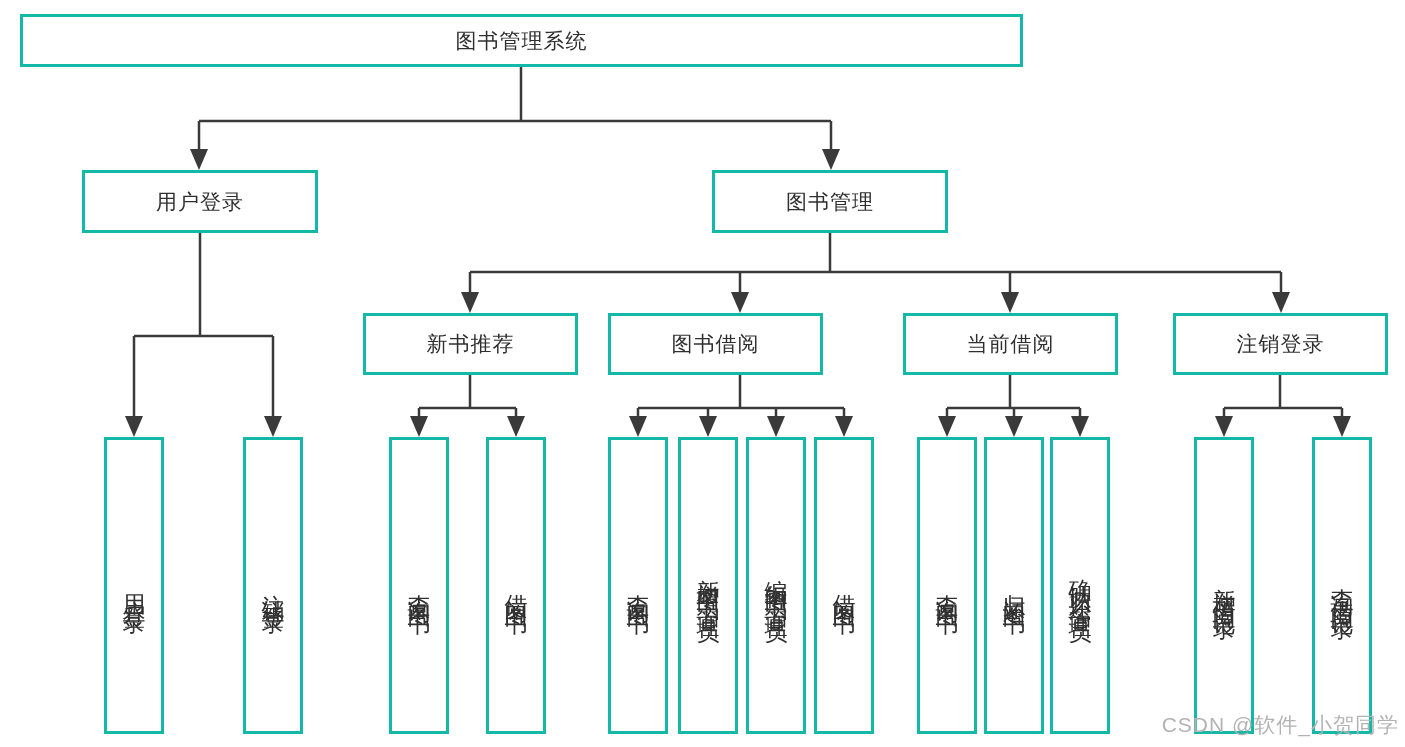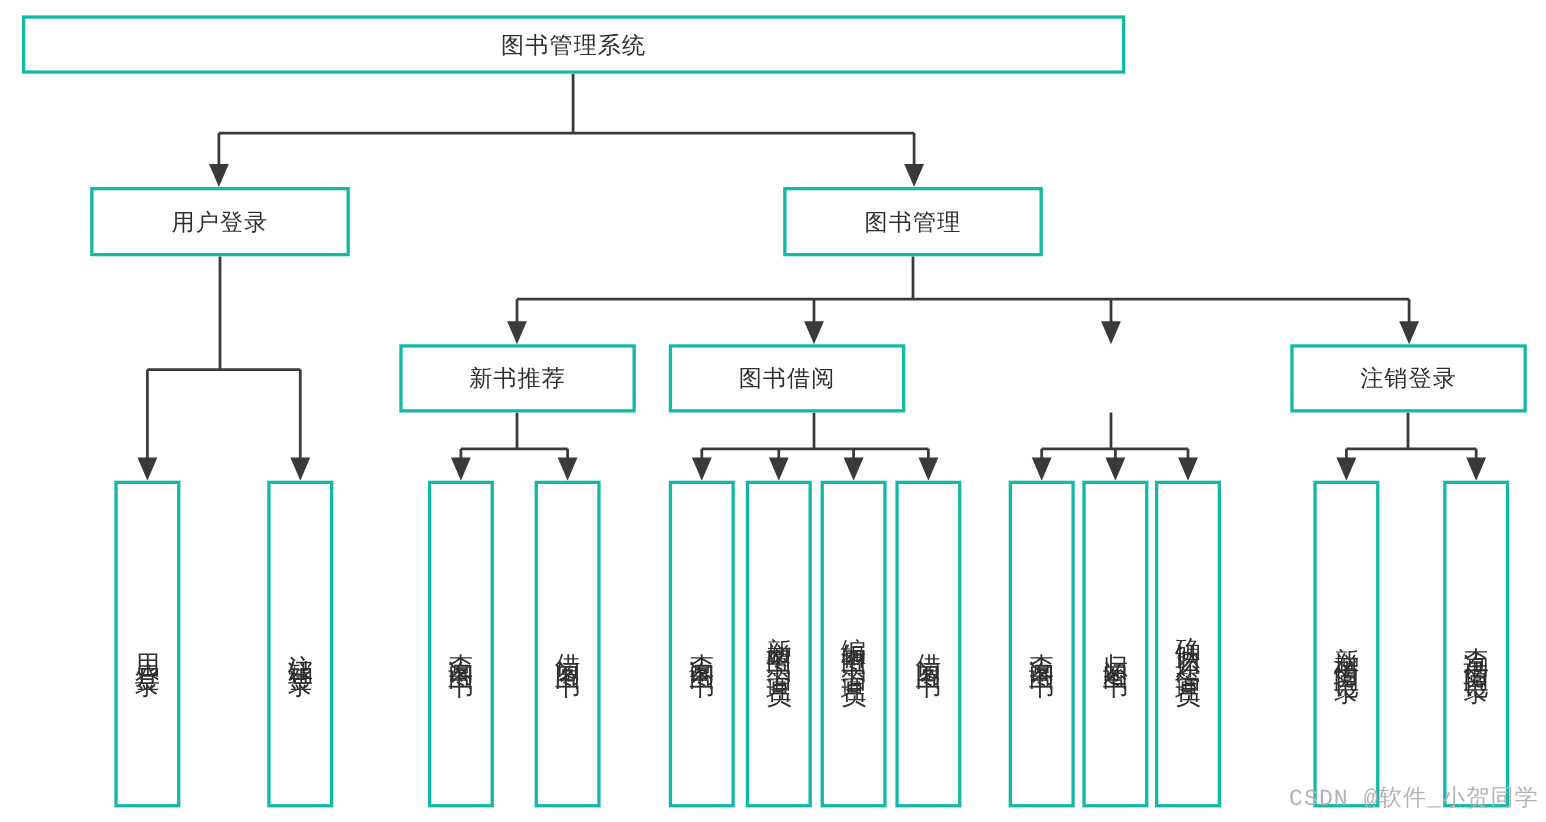--- a/index.html
+++ b/index.html
@@ -96,6 +96,7 @@
 
   <div class="box box-h" style="left:363px; top:313px; width:215px; height:62px;">新书推荐</div>
   <div class="box box-h" style="left:608px; top:313px; width:215px; height:62px;">图书借阅</div>
+  <div class="box box-h" style="left:903px; top:313px; width:215px; height:62px;">当前借阅</div>
   <div class="box box-h" style="left:1173px; top:313px; width:215px; height:62px;">注销登录</div>
 
   <div class="box box-v" style="left:104px; top:437px; width:60px; height:297px;">用户登录</div>

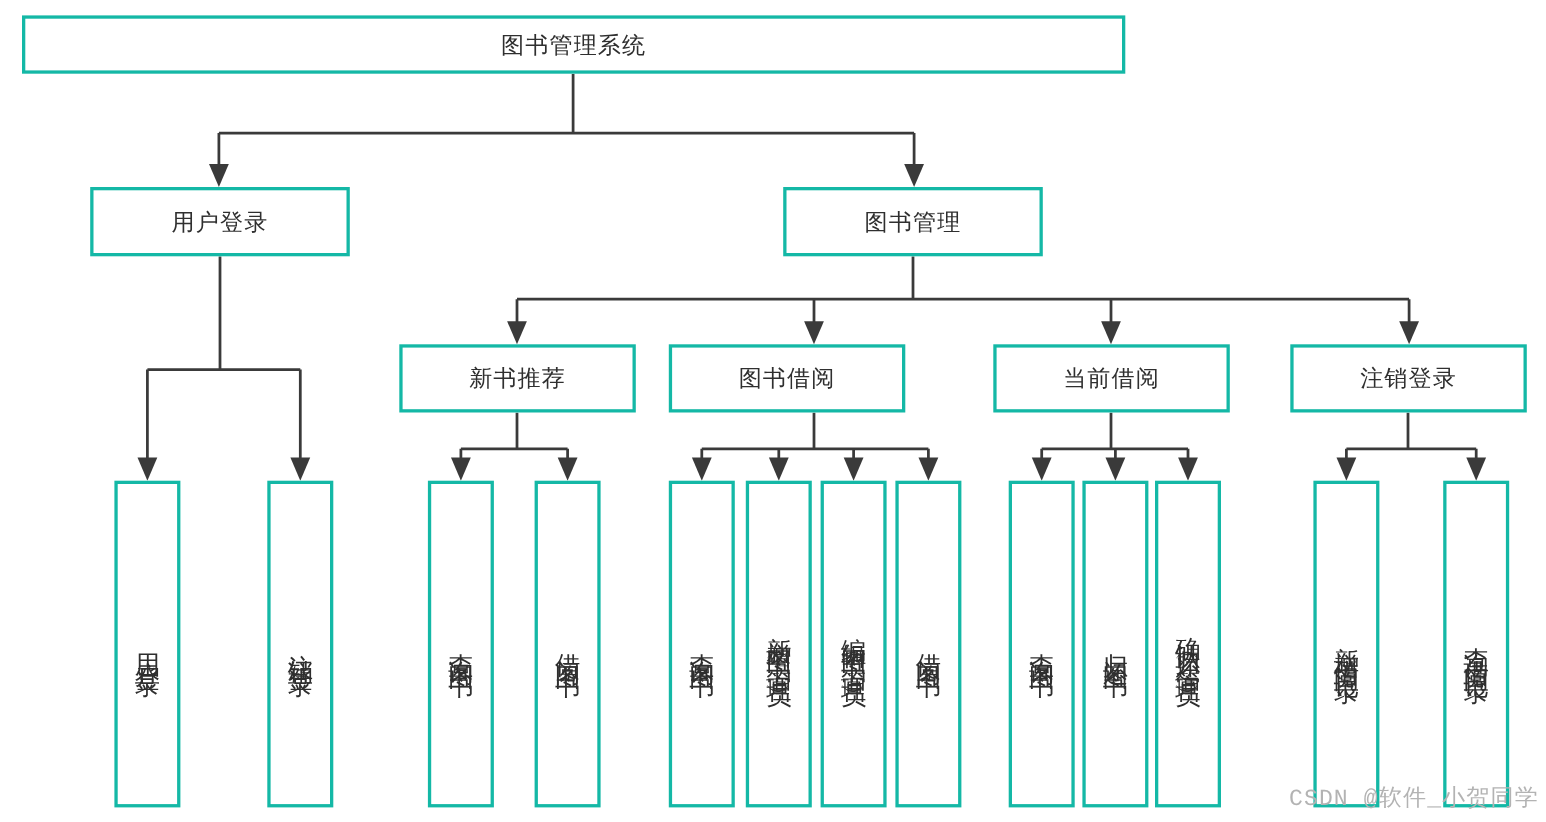--- a/index.html
+++ b/index.html
@@ -38,7 +38,6 @@
     color:#b3b3b3;
     letter-spacing:1px;
     white-space:nowrap;
-    font-family:Liberation Mono, monospace;
   }
 </style>
 </head>

